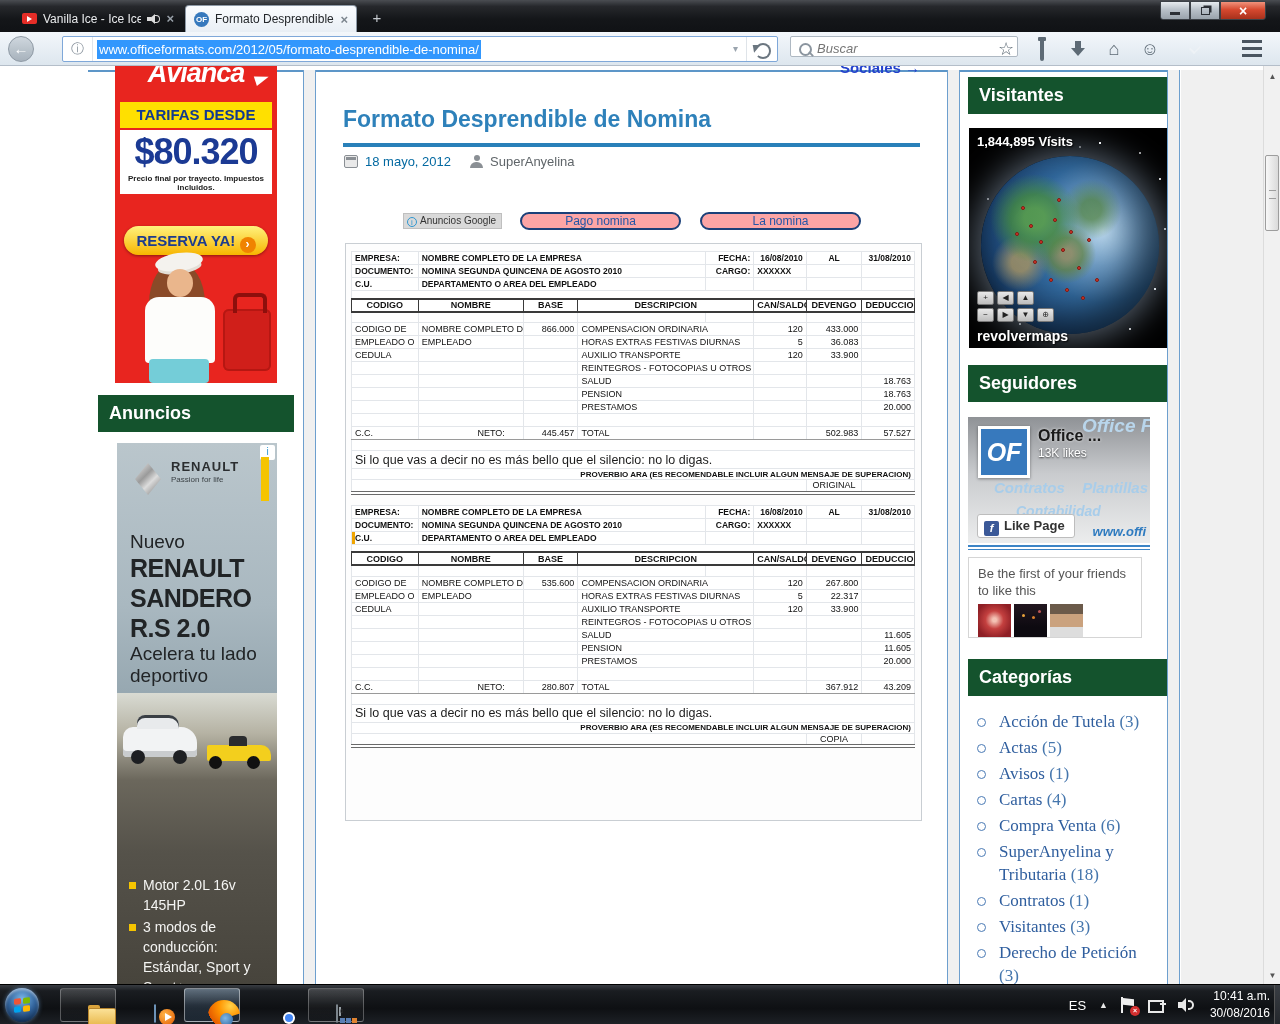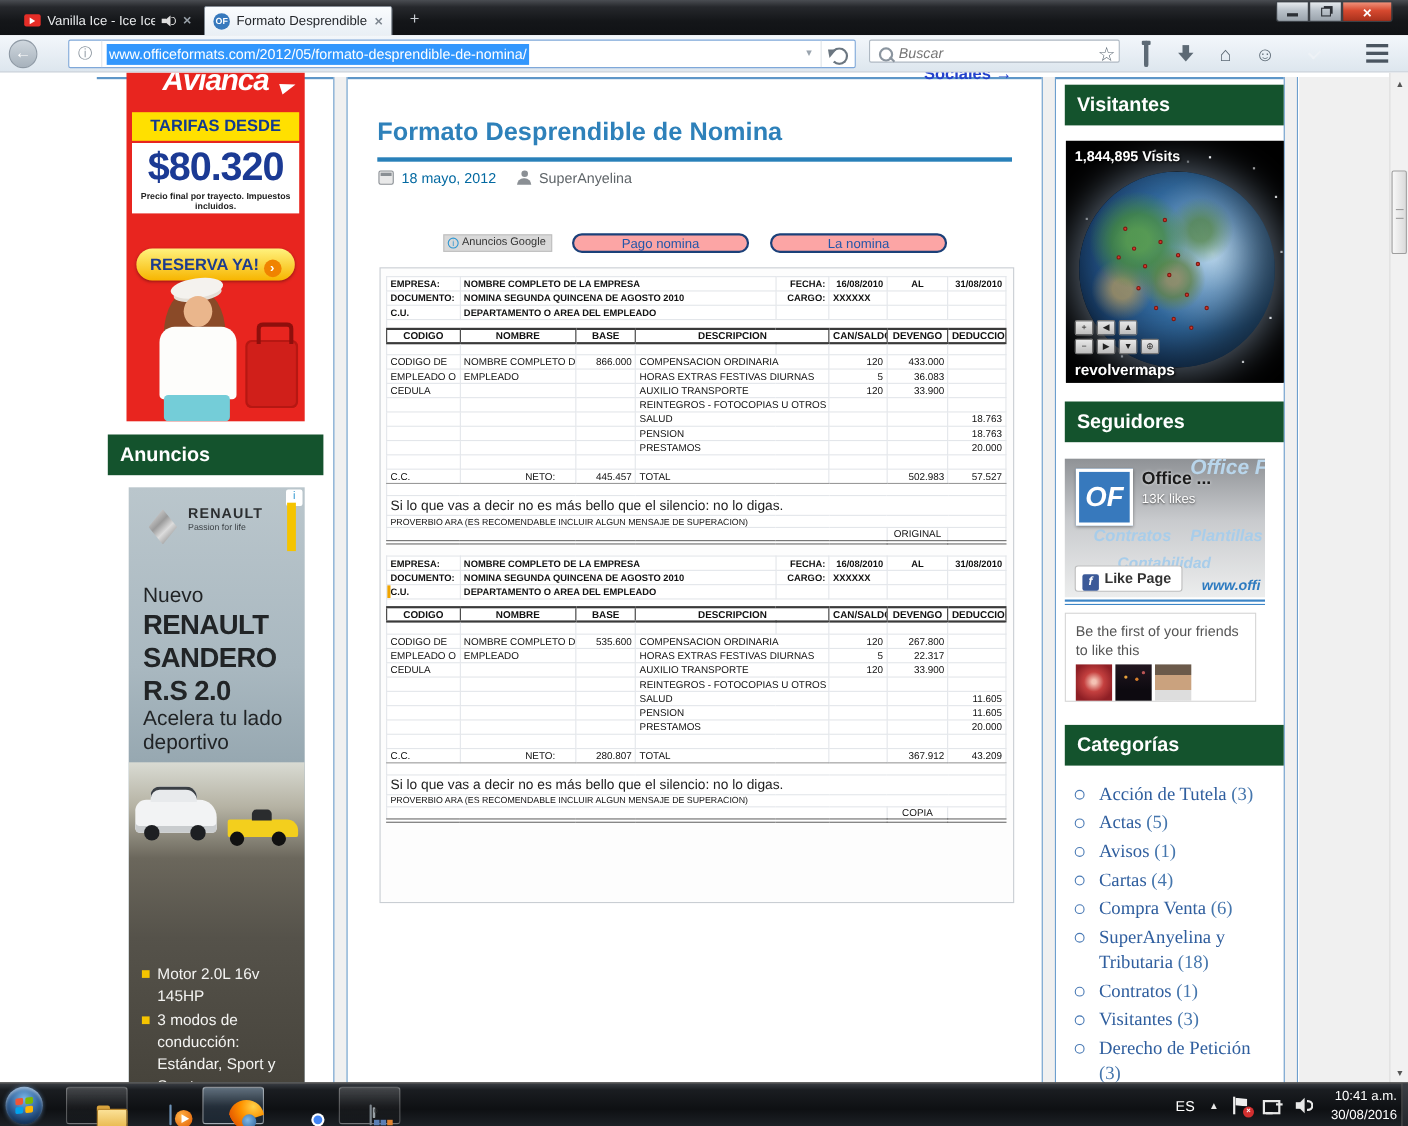--- a/index.html
+++ b/index.html
@@ -204,7 +204,7 @@
   .payslip td.nr{text-align:right;padding-right:18px;}
   .payslip tr.tot td{border-top:1px solid #9a9a9a;border-bottom:1px solid #9a9a9a;}
   .payslip tr.msg td{font-size:12.5px;height:18px;color:#1c1c1c;}
-  .payslip tr.note td{font-size:8px;font-weight:normal;height:11px;}
+  .payslip tr.note td{font-size:8px;font-weight:bold;height:11px;text-align:right;}
   .payslip tr.copy td{font-size:9px;height:13px;}
   .payslip.copia tr.cu td:first-child{box-shadow:inset 3px 0 0 #f0a500;}
 

